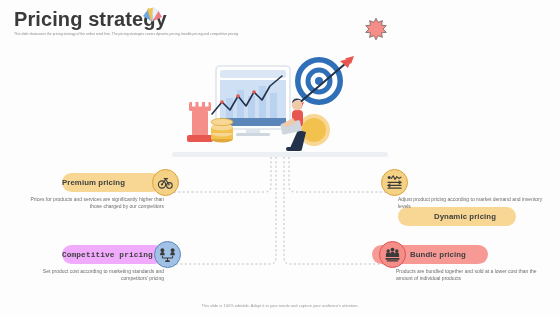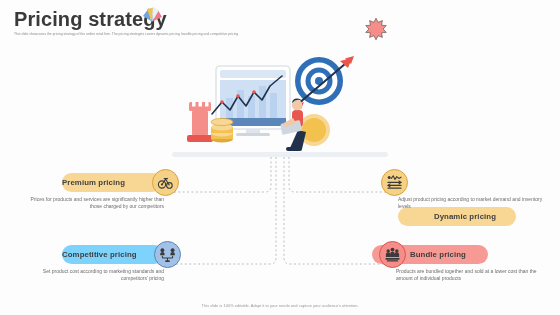--- a/index.html
+++ b/index.html
@@ -72,7 +72,7 @@
   
   .c-amber{background:#f7d793;}
   .c-amber-d{background:#f5d185;border:1.4px solid #d9a33c;}
-  .c-blue{background:#7dd3fc;}
+  .c-blue{background:#f0abfc;font-family:Liberation Mono, monospace;}
   .c-blue-d{background:#a2c1e6;border:1.4px solid #5b86b9;}
   .c-red{background:#f79a96;}
   .c-red-d{background:#f58e89;border:1.4px solid #d9534f;}

